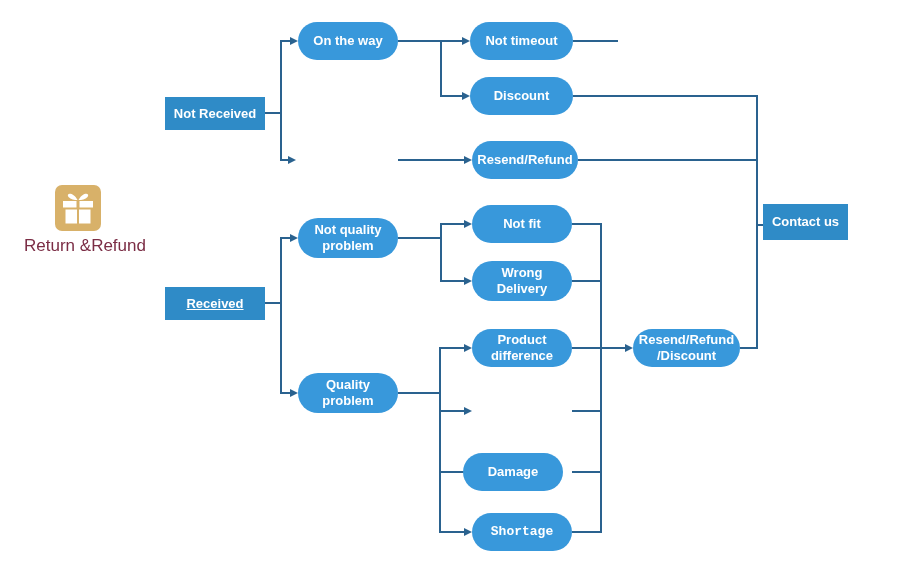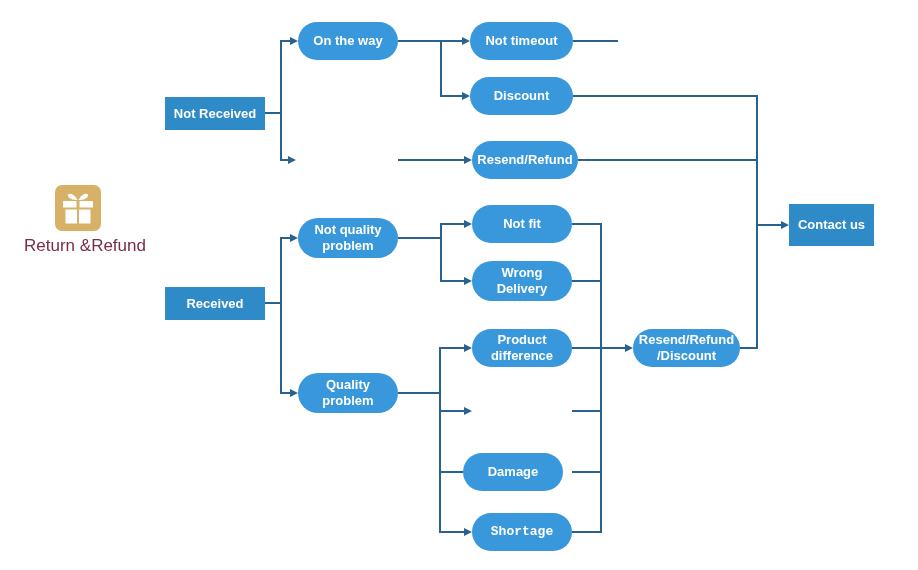--- a/index.html
+++ b/index.html
@@ -24,7 +24,7 @@
 
   .n-not_received{left:165px;top:97px;width:100px;height:33px;}
   .n-received{left:165px;top:287px;width:100px;height:33px;}
-  .n-contact_us{left:789px;top:204px;width:85px;height:42px;font-size:13px;}
+  .n-contact_us{left:763px;top:204px;width:85px;height:36px;font-size:13px;}
   .n-on_the_way{left:298px;top:22px;width:100px;height:38px;}
   .n-not_timeout{left:470px;top:22px;width:103px;height:38px;text-align:center;}
   .n-please_be_patient_to_wait{left:618px;top:22px;width:172px;height:38px;}

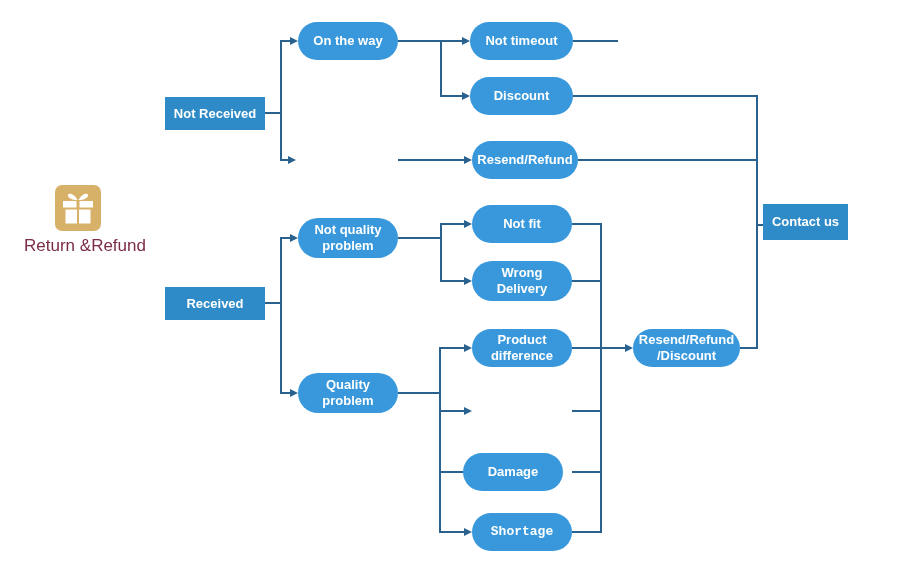--- a/index.html
+++ b/index.html
@@ -23,7 +23,7 @@
   .pill{background:#3898db;border-radius:20px;}
 
   .n-not_received{left:165px;top:97px;width:100px;height:33px;}
-  .n-received{left:165px;top:287px;width:100px;height:33px;}
+  .n-received{left:165px;top:287px;width:100px;height:33px;text-decoration:underline;}
   .n-contact_us{left:763px;top:204px;width:85px;height:36px;font-size:13px;}
   .n-on_the_way{left:298px;top:22px;width:100px;height:38px;}
   .n-not_timeout{left:470px;top:22px;width:103px;height:38px;text-align:center;}

